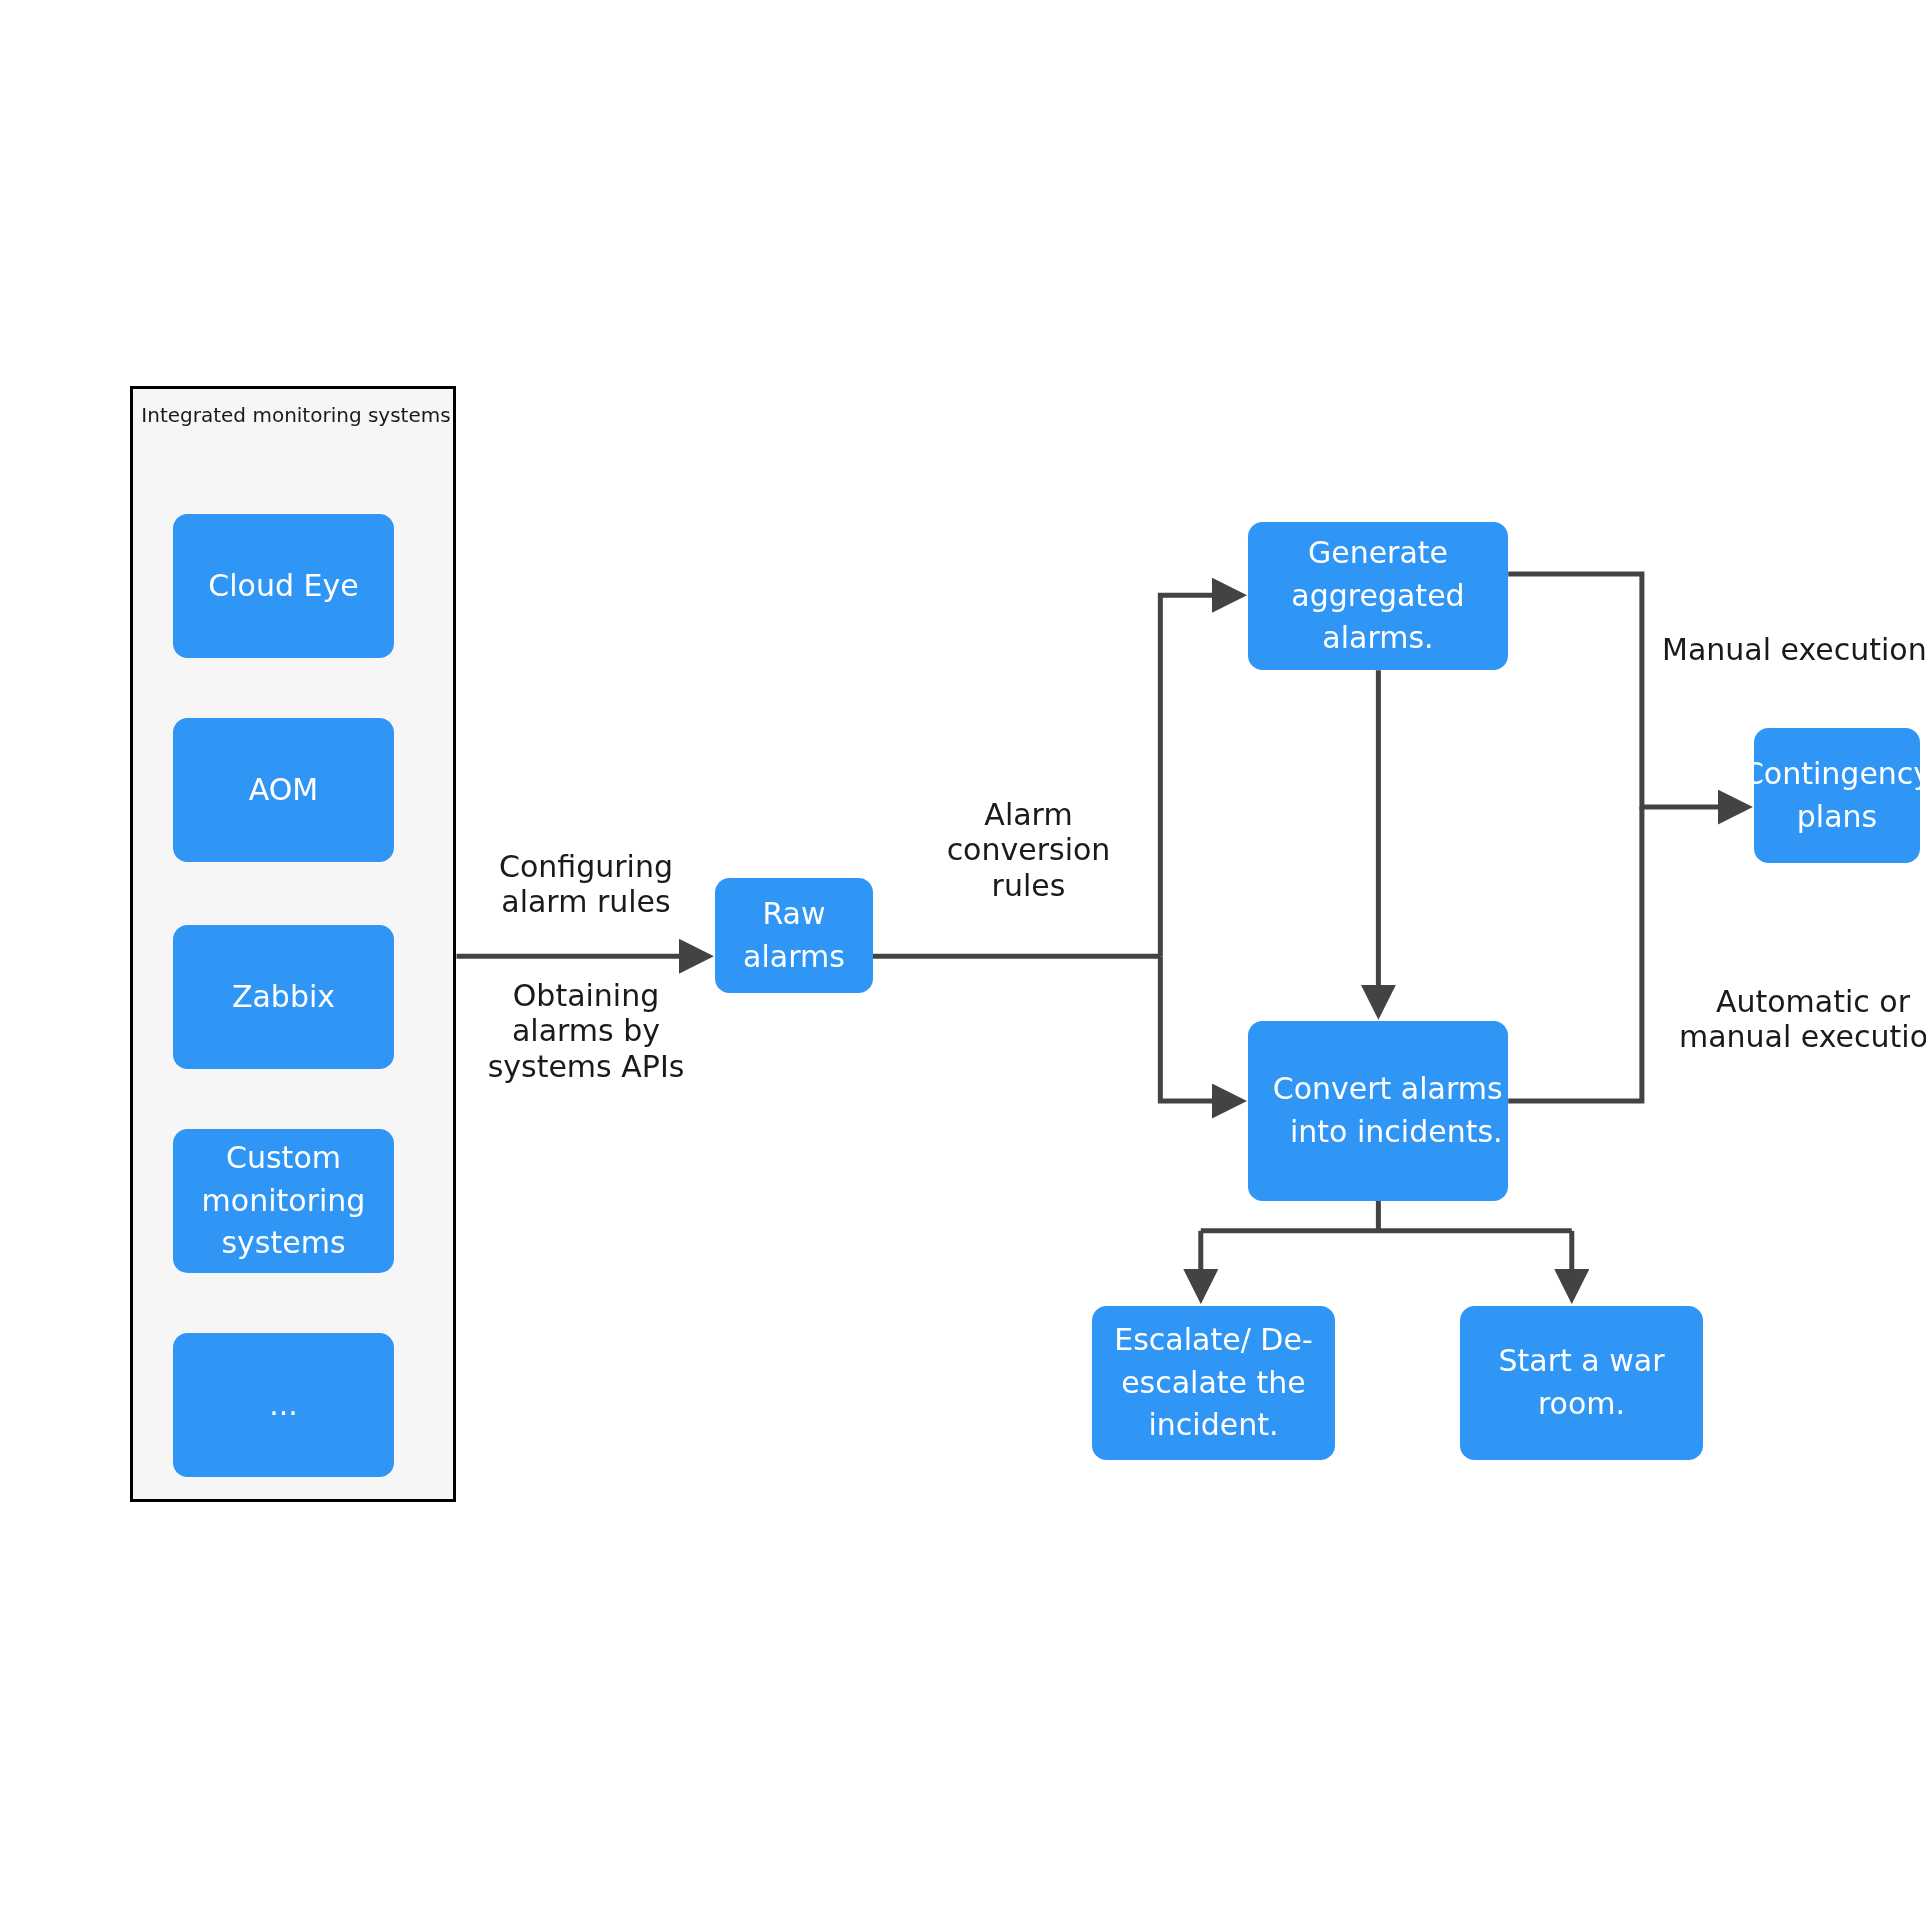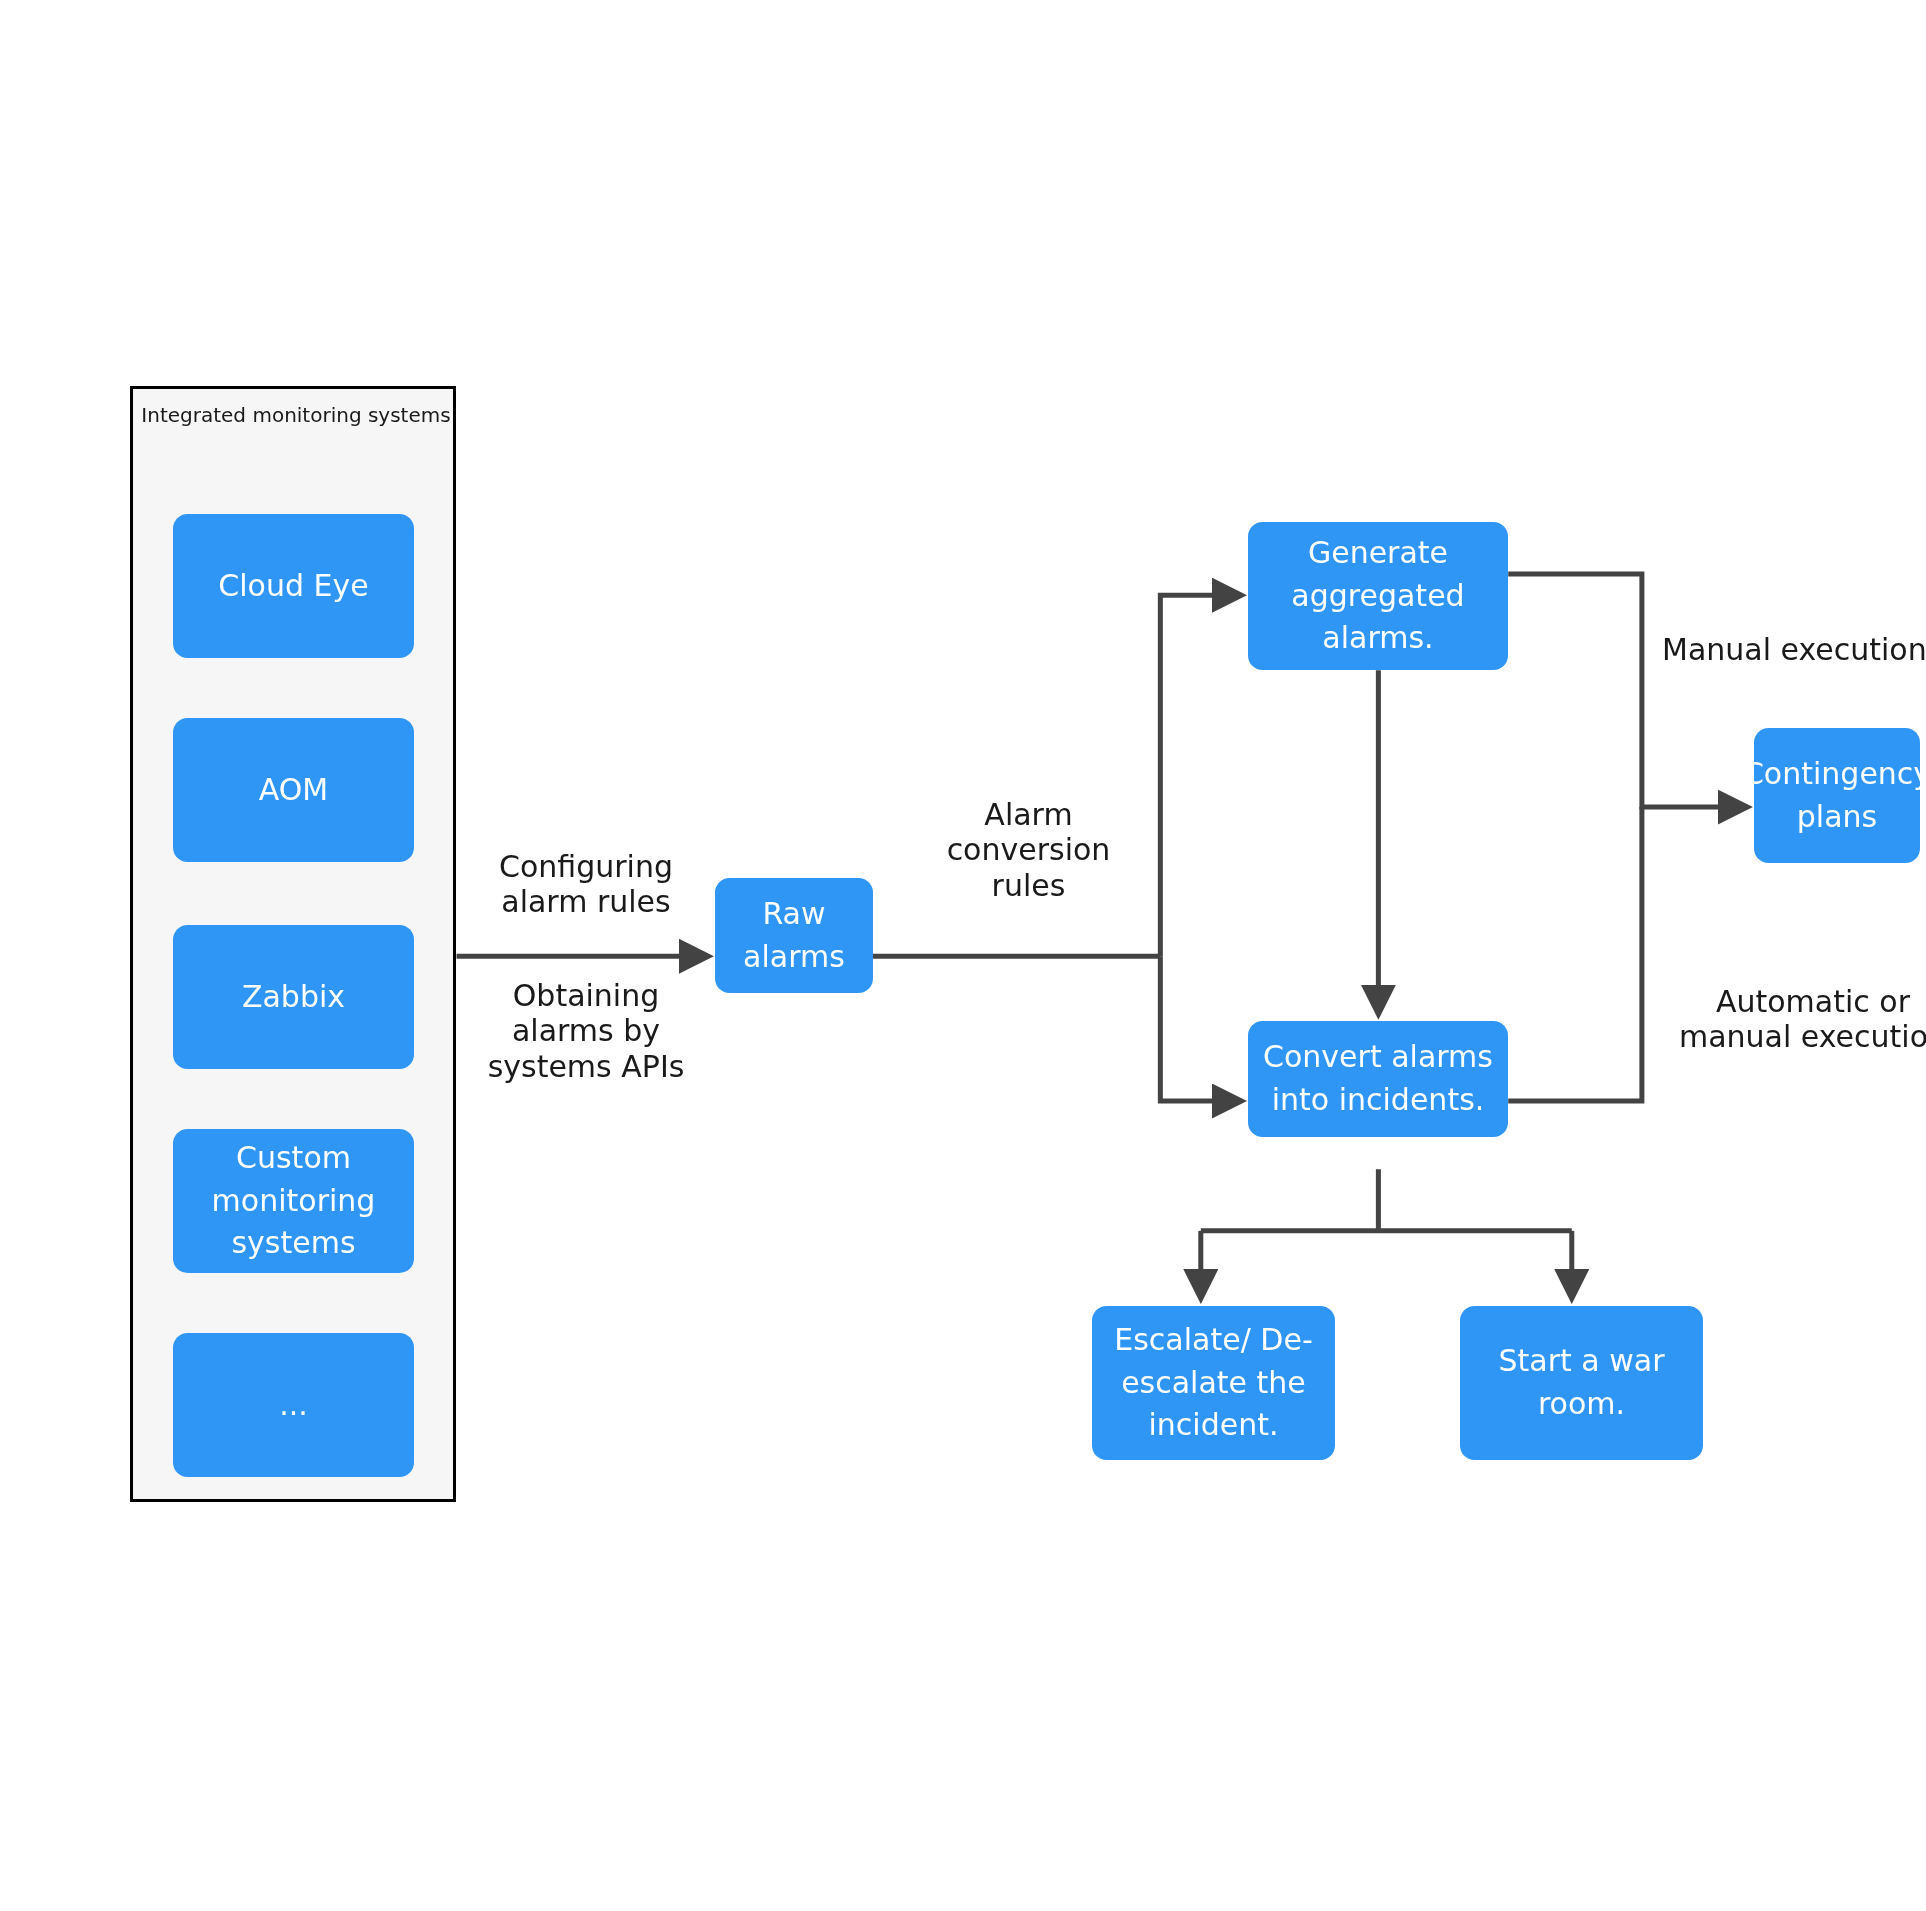--- a/index.html
+++ b/index.html
@@ -63,7 +63,7 @@
     padding: 2.3px 5.4px;
     font-family: "DejaVu Sans", sans-serif;
   }
-  .panel-node { left: 173px; width: 241px; height: 144px; }
+  .panel-node { left: 173px; width: 221px; height: 144px; }
   .edge-label {
     position: absolute;
     color: #1a1a1a;

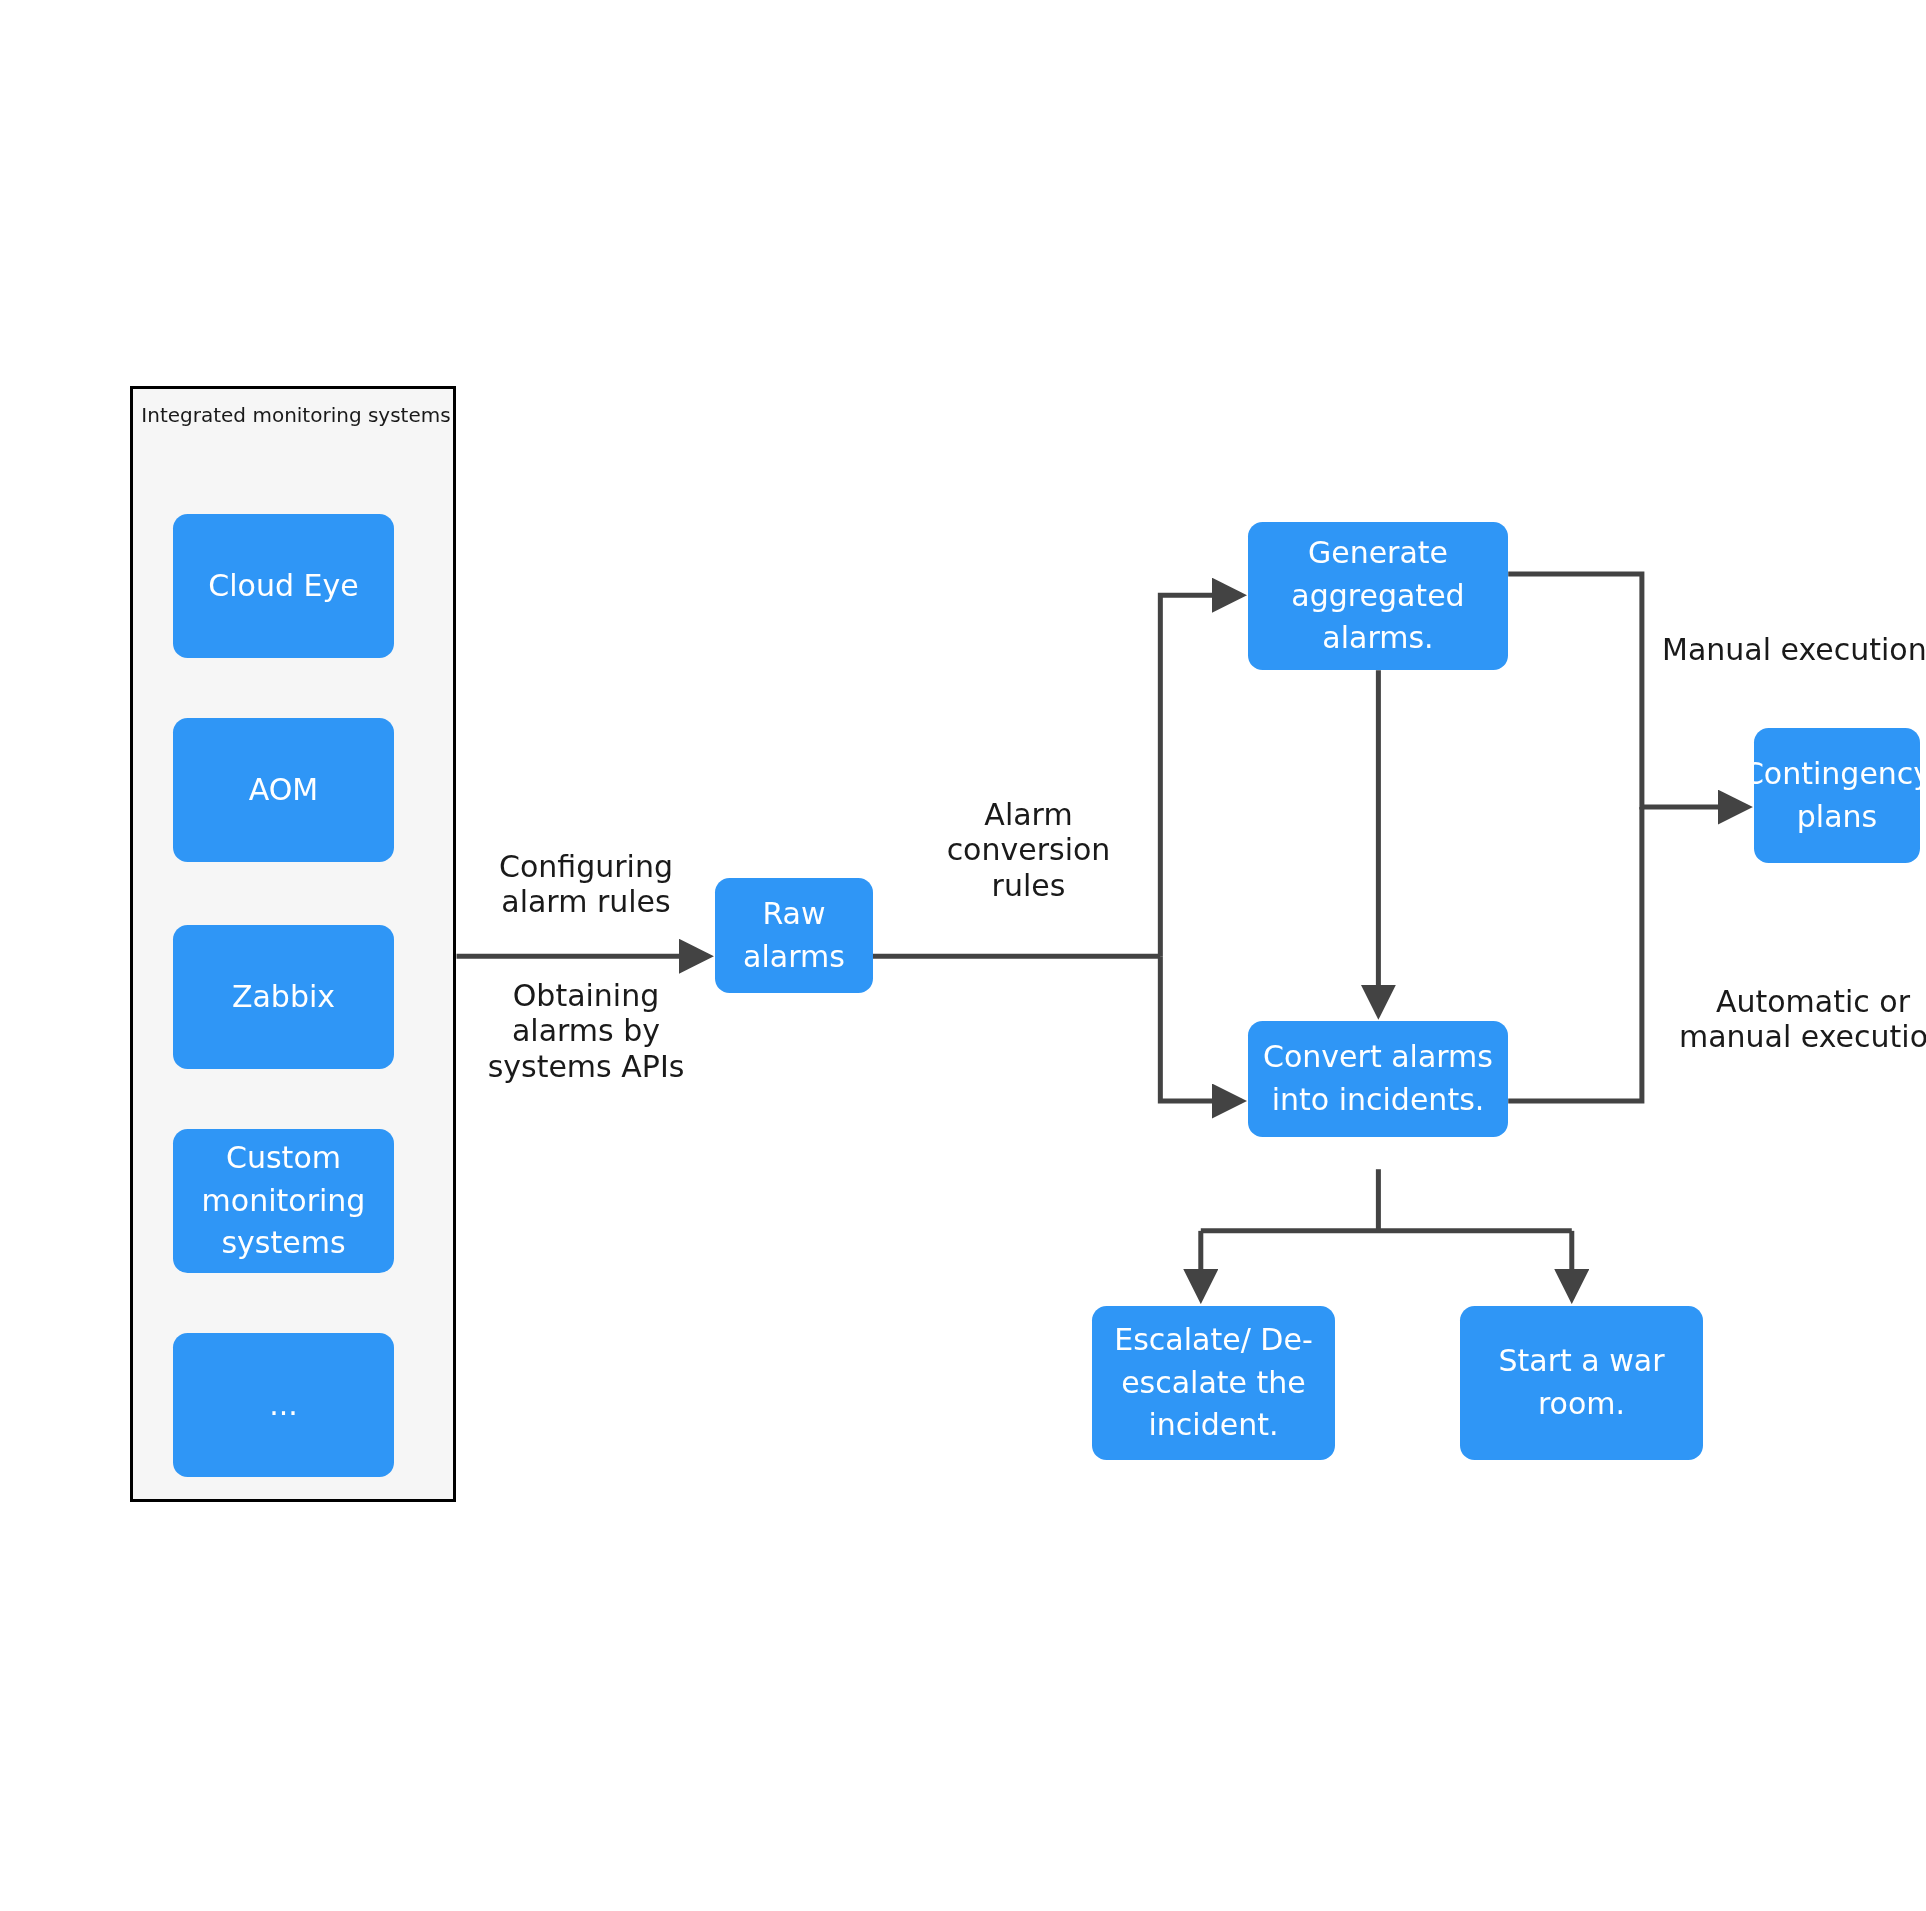--- a/index.html
+++ b/index.html
@@ -121,7 +121,7 @@
 
   <div class="node" style="left:1248px; top:522px; width:260px; height:148px;">Generate aggregated alarms.</div>
 
-  <div class="node" style="left:1248px; top:1021px; width:260px; height:116px;">Convert alarms into incidents.</div>
+  <div class="node" style="left:1248px; top:1021px; width:260px; height:180px;text-align:right;">Convert alarms into incidents.</div>
 
   <div class="node" style="left:1754px; top:728px; width:166px; height:135px;">Contingency plans</div>
 

